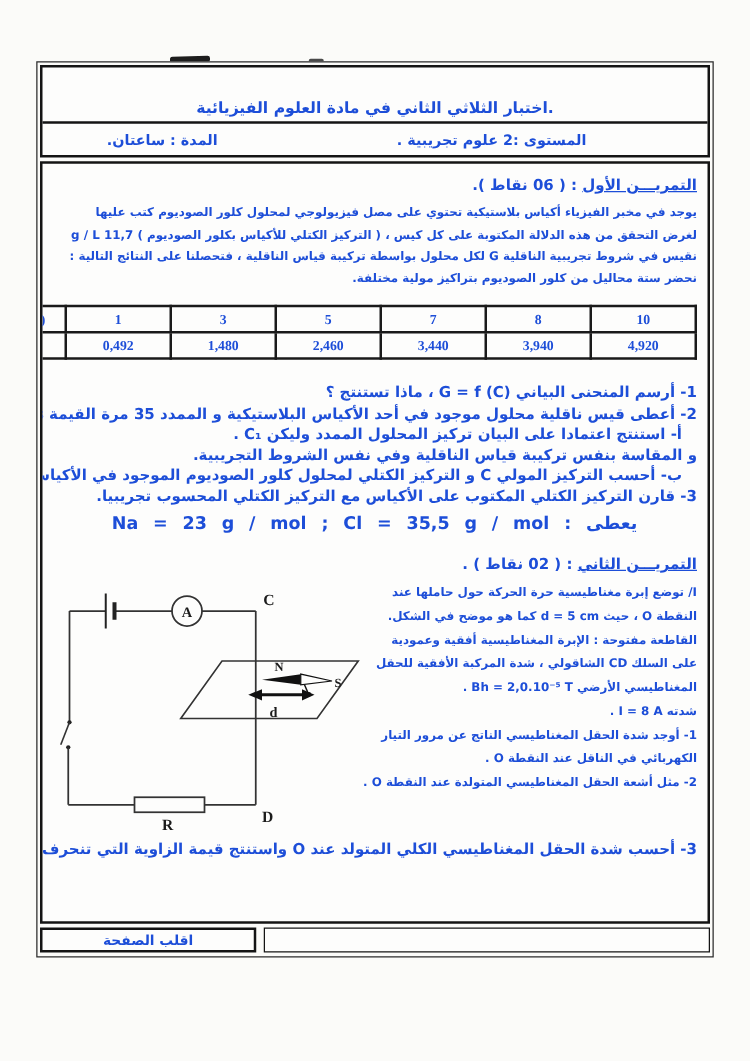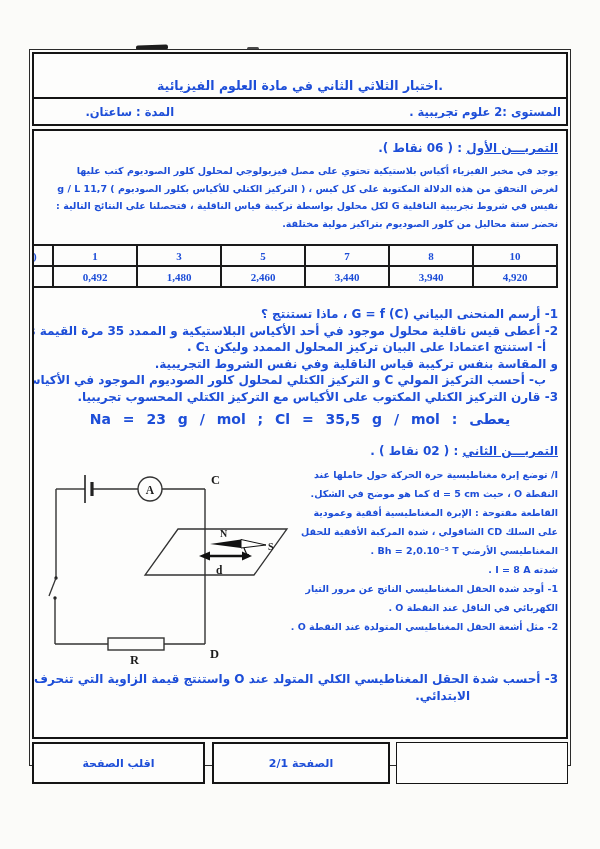--- a/index.html
+++ b/index.html
@@ -23,7 +23,7 @@
     border-top:2px solid #141414; height:25px; direction:rtl;
     display:flex; align-items:center; font-weight:700; font-size:11.5px;
   }
-  .info-level { flex:1; text-align:right; padding-right:5px; }
+  .info-level { flex:1; text-align:center; padding-right:5px; }
   .info-duration { width:36%; text-align:center; }
   .body-box {
     margin-top:3px; height:610px; padding:6px 8px 0 8px;

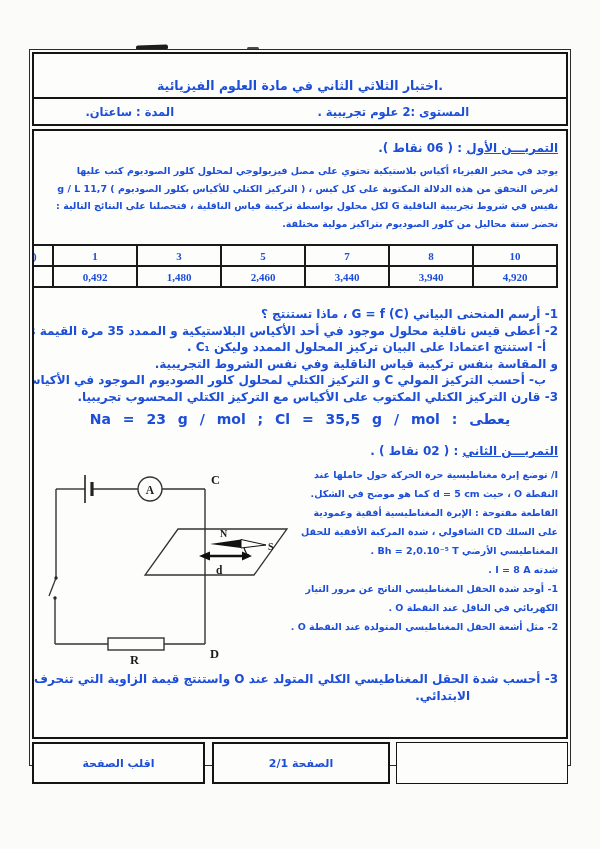--- a/index.html
+++ b/index.html
@@ -199,7 +199,6 @@
       </div>
 
       <div class="q-line">3- أحسب شدة الحقل المغناطيسي الكلي المتولد عند O واستنتج قيمة الزاوية التي تنحرف بها الإبرة عن وضعها</div>
-      <div class="q-line q3-cont">الابتدائي.</div>
 
     </div>
 

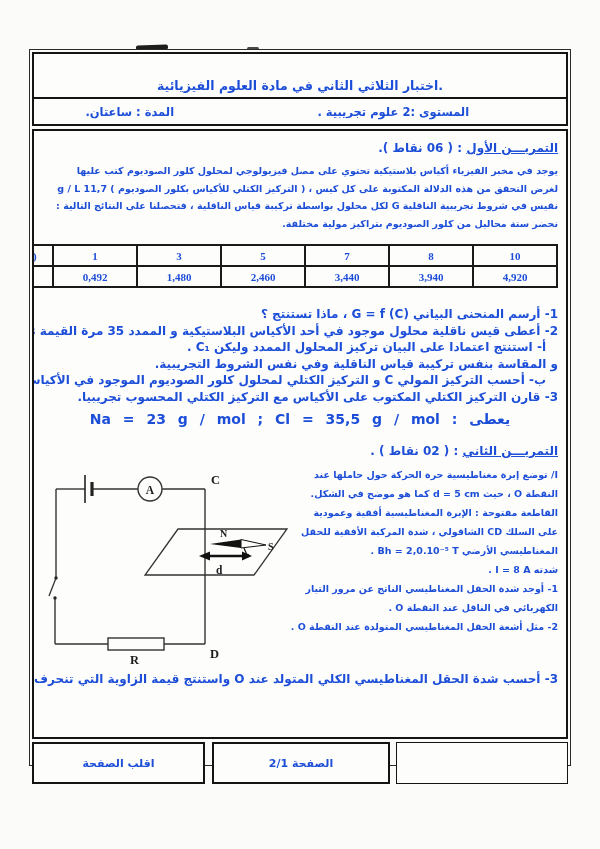--- a/index.html
+++ b/index.html
@@ -51,7 +51,7 @@
   .ex2-line { font-size:9.5px; line-height:19px; white-space:nowrap; }
   .ex2-fig { width:50%; direction:ltr; padding-top:2px; }
   .q3-cont { padding-right:88px; }
-  .footer-row { margin-top:3px; display:flex; direction:ltr; height:42px; }
+  .footer-row { margin-top:3px; display:flex; direction:ltr; height:20px; }
   .fcell {
     border:2px solid #141414; background:#fdfdfc; font-weight:700; font-size:11px;
     display:flex; align-items:center; justify-content:center; box-sizing:border-box;

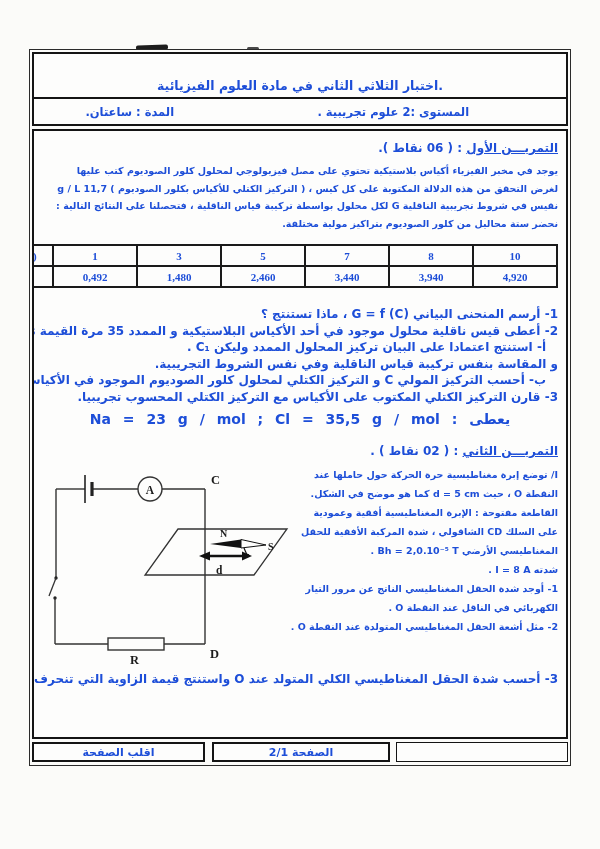--- a/index.html
+++ b/index.html
@@ -204,7 +204,6 @@
 
     <div class="footer-row">
       <div class="fcell fcell-left">اقلب الصفحة</div>
-      <div class="fcell fcell-mid">الصفحة 2/1</div>
       <div class="fcell fcell-right"></div>
     </div>
 

